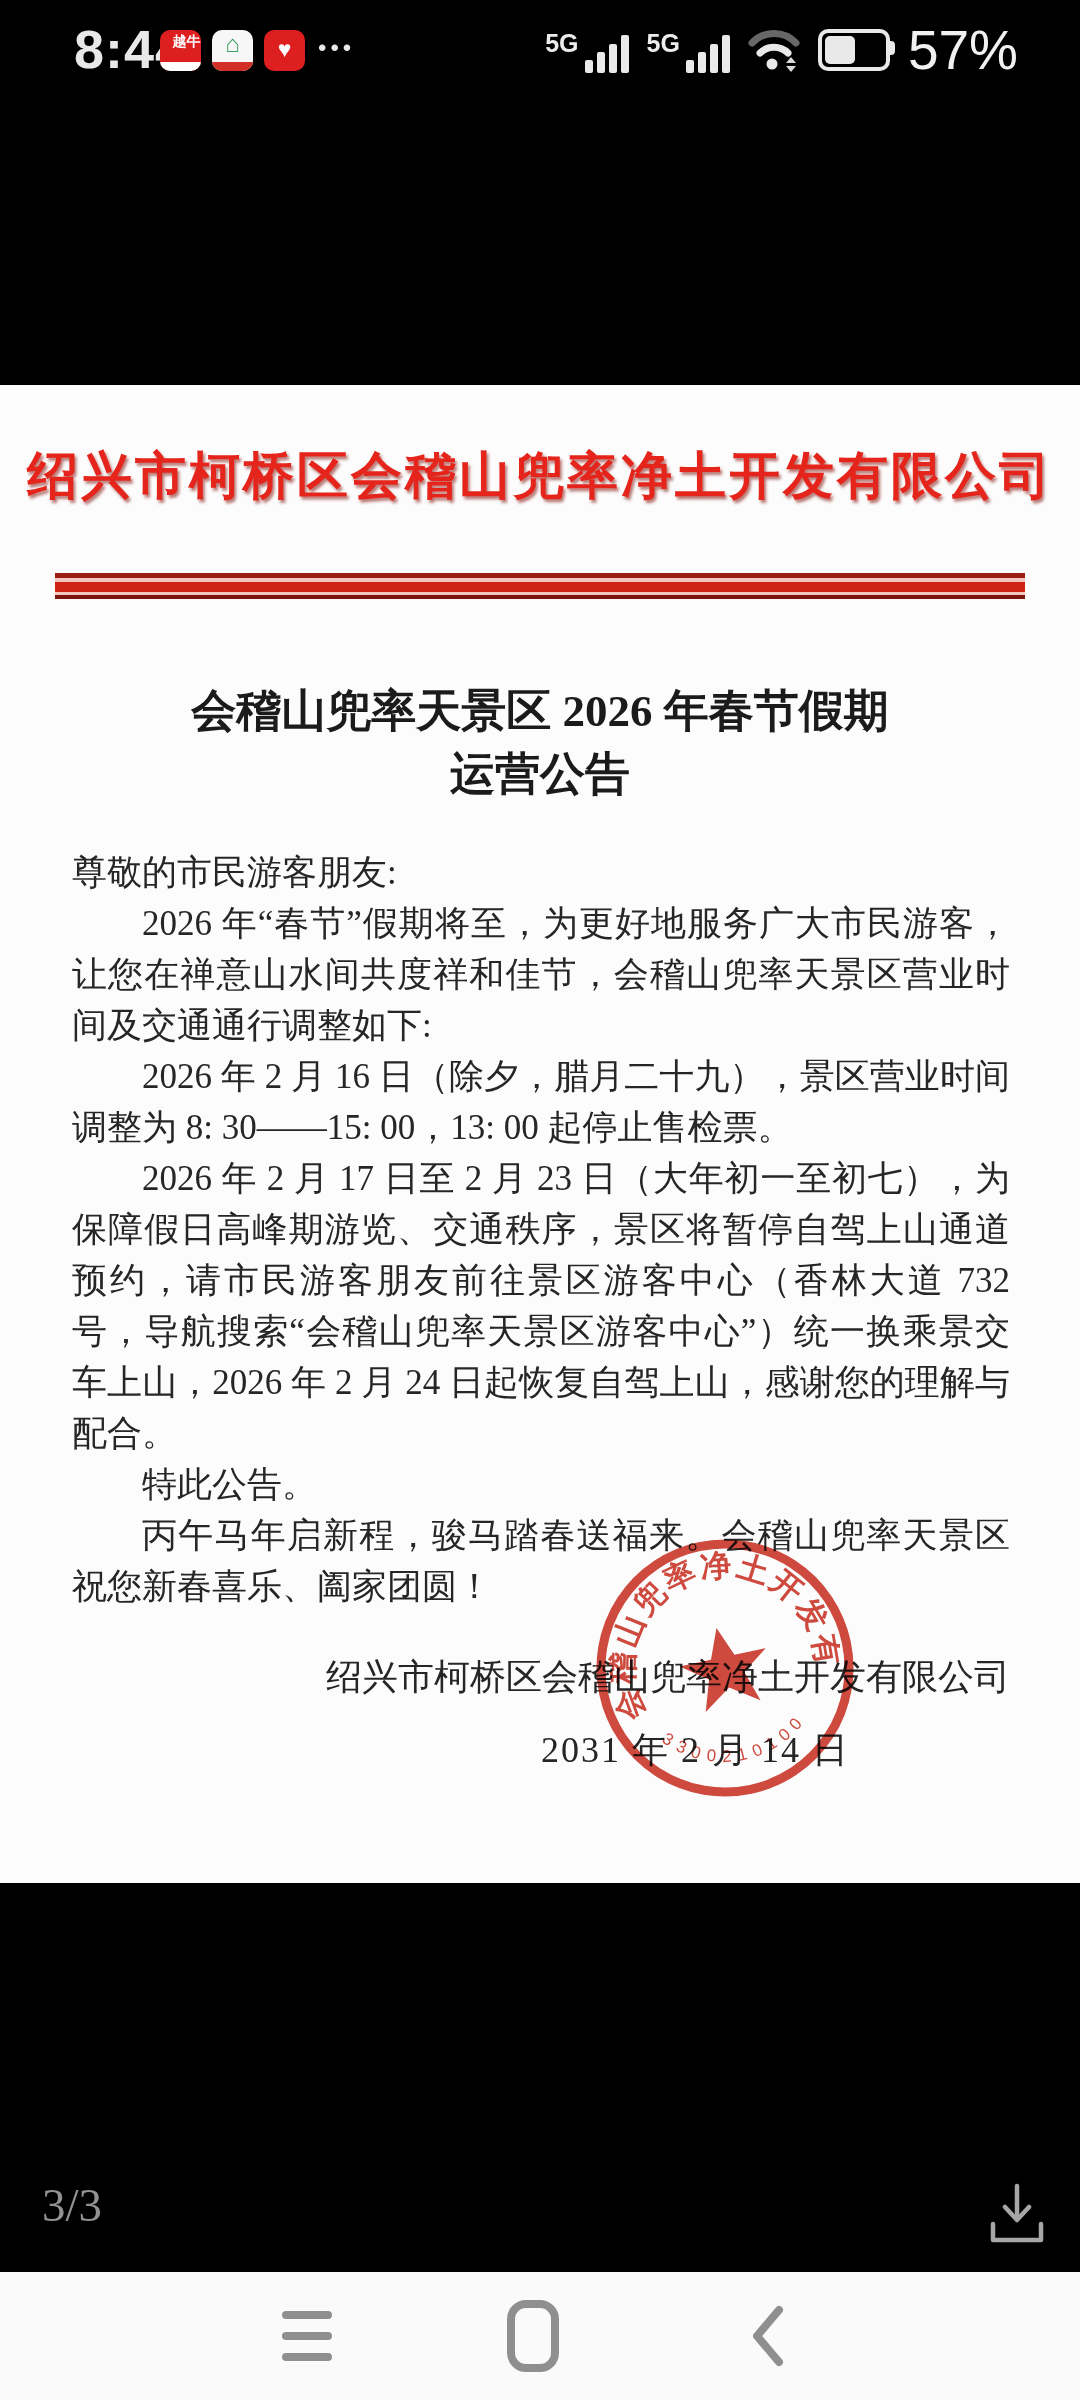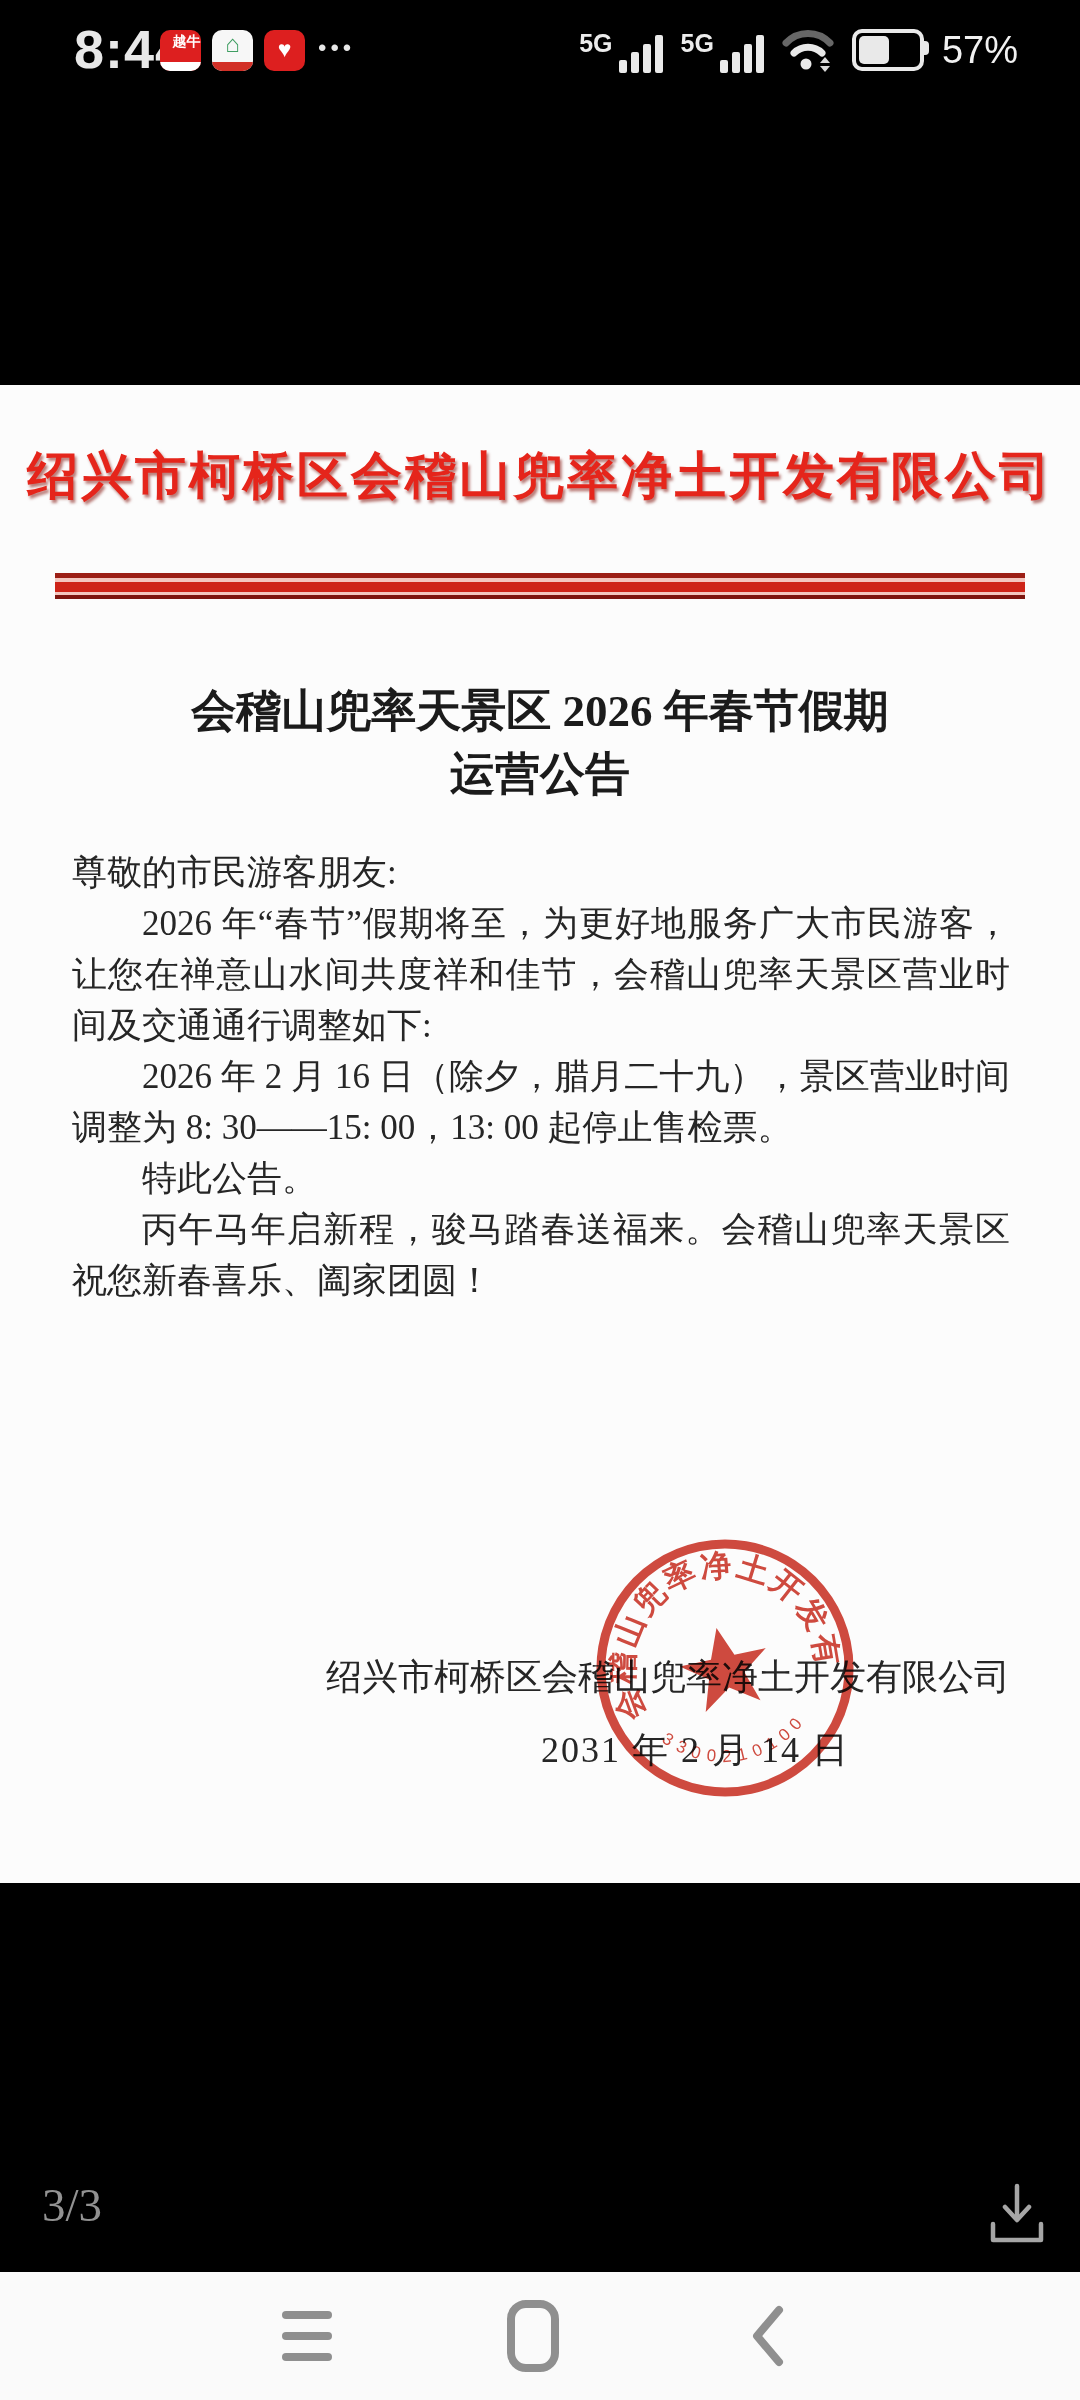--- a/index.html
+++ b/index.html
@@ -32,7 +32,7 @@
   .battery{position:relative;width:64px;height:34px;border:4px solid #e9e9e9;border-radius:10px;}
   .battery .fill{position:absolute;left:3px;top:3px;bottom:3px;width:30px;background:#e9e9e9;border-radius:5px;}
   .battery .nub{position:absolute;right:-9px;top:8px;width:5px;height:14px;background:#e9e9e9;border-radius:0 4px 4px 0;}
-  .sb-pct{color:#f1f1f1;font-size:38px;font-weight:500;}
+  .sb-pct{color:#f1f1f1;font-size:55px;font-weight:500;}
 
   
   .doc{position:absolute;left:0;top:385px;width:1080px;height:1498px;background:#fcfcfc;}

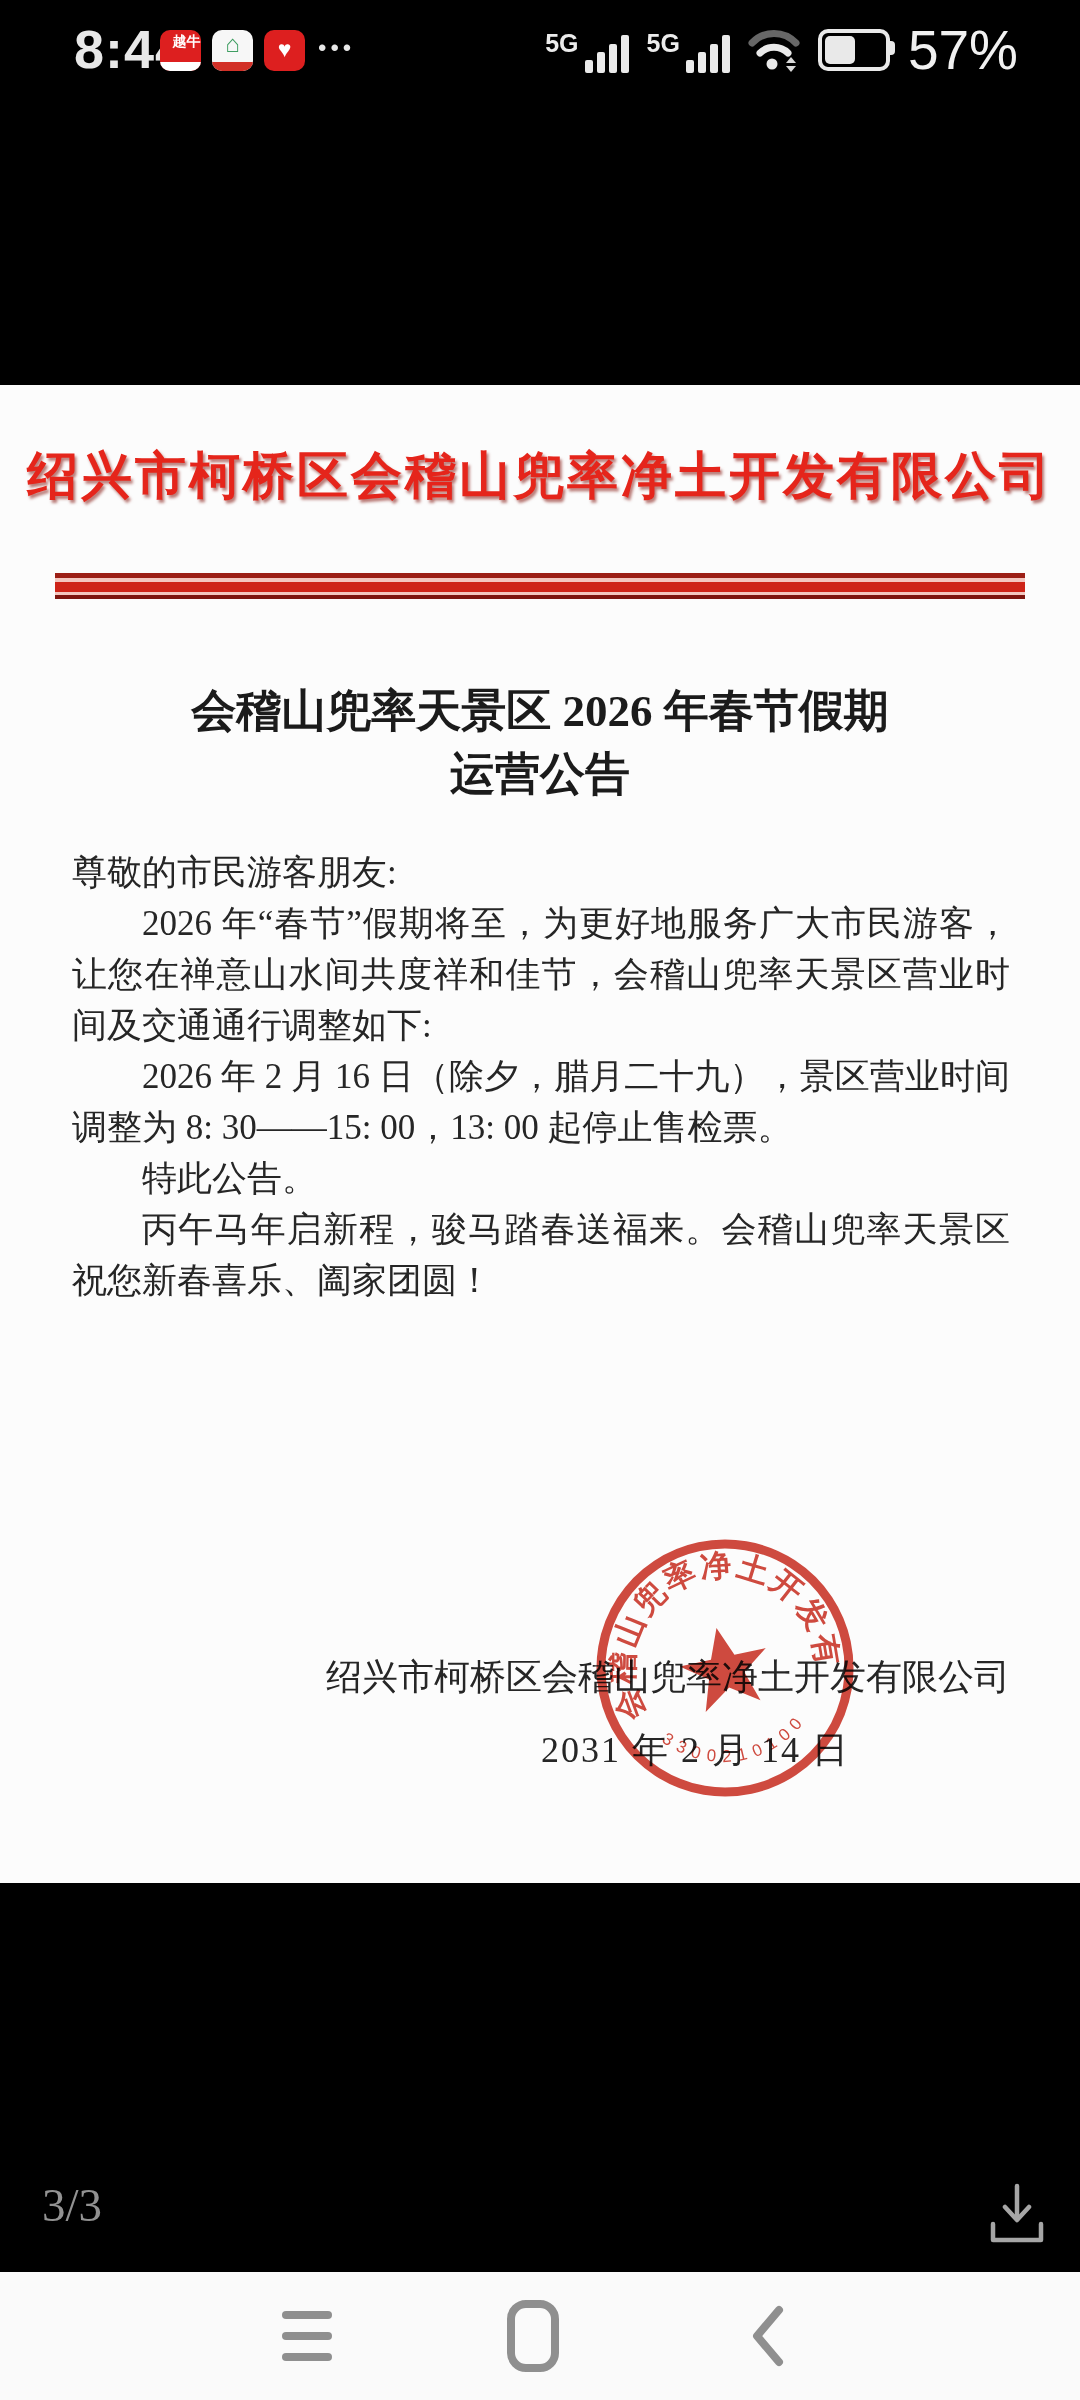--- a/index.html
+++ b/index.html
@@ -148,6 +148,7 @@
       <p>尊敬的市民游客朋友:</p>
       <p class="ind">2026 年“春节”假期将至，为更好地服务广大市民游客，让您在禅意山水间共度祥和佳节，会稽山兜率天景区营业时间及交通通行调整如下:</p>
       <p class="ind">2026 年 2 月 16 日（除夕，腊月二十九），景区营业时间调整为 8: 30——15: 00，13: 00 起停止售检票。</p>
+      <p class="ind">2026 年 2 月 17 日至 2 月 23 日（大年初一至初七），为保障假日高峰期游览、交通秩序，景区将暂停自驾上山通道预约，请市民游客朋友前往景区游客中心（香林大道 732 号，导航搜索“会稽山兜率天景区游客中心”）统一换乘景交车上山，2026 年 2 月 24 日起恢复自驾上山，感谢您的理解与配合。</p>
       <p class="ind">特此公告。</p>
       <p class="ind">丙午马年启新程，骏马踏春送福来。会稽山兜率天景区祝您新春喜乐、阖家团圆！</p>
     </div>

